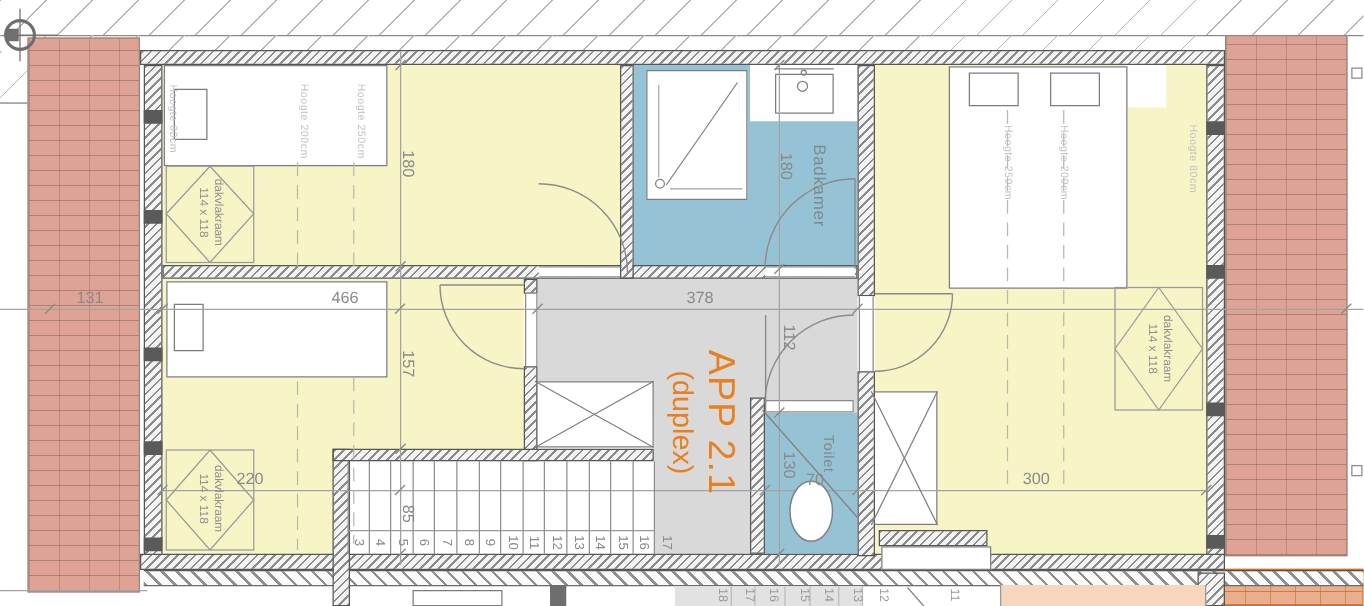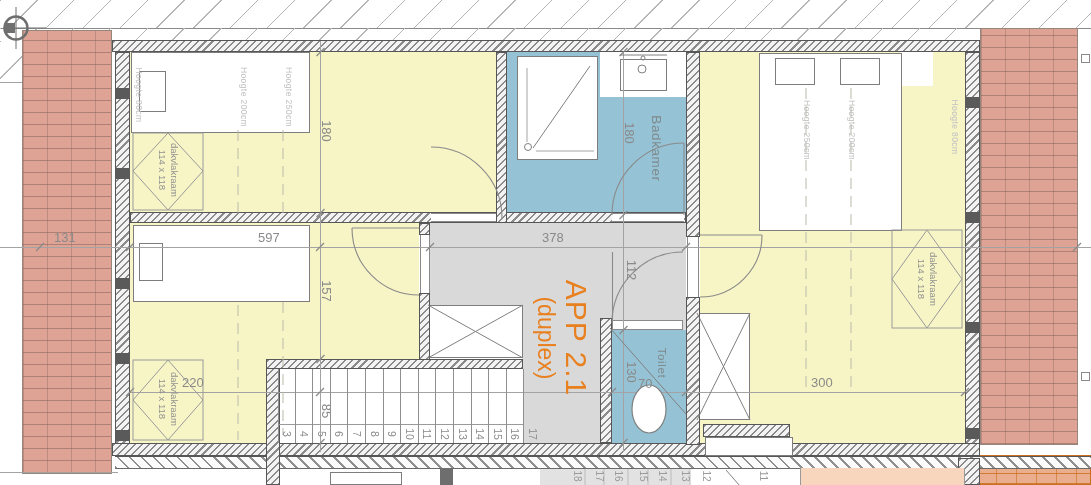--- a/index.html
+++ b/index.html
@@ -30,7 +30,7 @@
   .gapH{background:#fff;border-top:1px solid #8a8a8a;border-bottom:1px solid #8a8a8a;box-sizing:border-box;}
   .gapV{background:#fff;border-left:1px solid #8a8a8a;border-right:1px solid #8a8a8a;box-sizing:border-box;}
   
-  .dim{color:#8a8a8a;font-size:13px;text-align:left;line-height:16px;height:16px;}
+  .dim{color:#8a8a8a;font-size:13px;text-align:center;line-height:16px;height:16px;}
   .dimv{color:#8a8a8a;font-size:13px;text-align:center;line-height:16px;height:16px;transform:rotate(90deg);}
   .hgt{color:#c2c2c2;font-size:8.5px;letter-spacing:.4px;white-space:nowrap;text-align:center;
        width:78px;height:12px;line-height:12px;transform:rotate(90deg);}

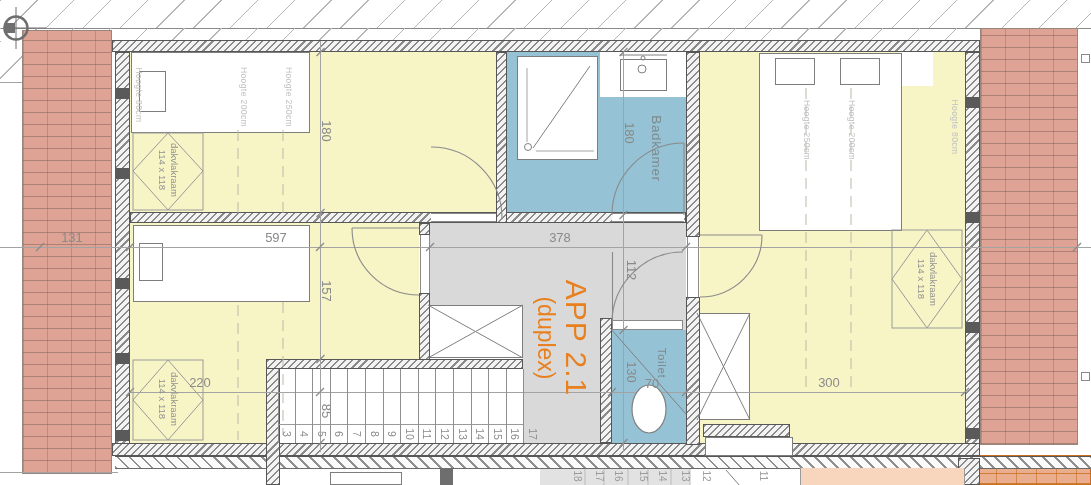--- a/index.html
+++ b/index.html
@@ -221,7 +221,7 @@
   <div class="abs roomlbl" style="left:631px;top:357px;width:62px;font-size:11.5px;">Toilet</div>
 
   <div class="abs dim" style="left:54px;top:230px;width:36px;">131</div>
-  <div class="abs dim" style="left:258px;top:230px;width:36px;">597</div>
+  <div class="abs dim" style="left:258px;top:230px;width:36px;">466</div>
   <div class="abs dim" style="left:542px;top:230px;width:36px;">378</div>
   <div class="abs dim" style="left:182px;top:375px;width:36px;">220</div>
   <div class="abs dim" style="left:638px;top:376px;width:28px;">70</div>

